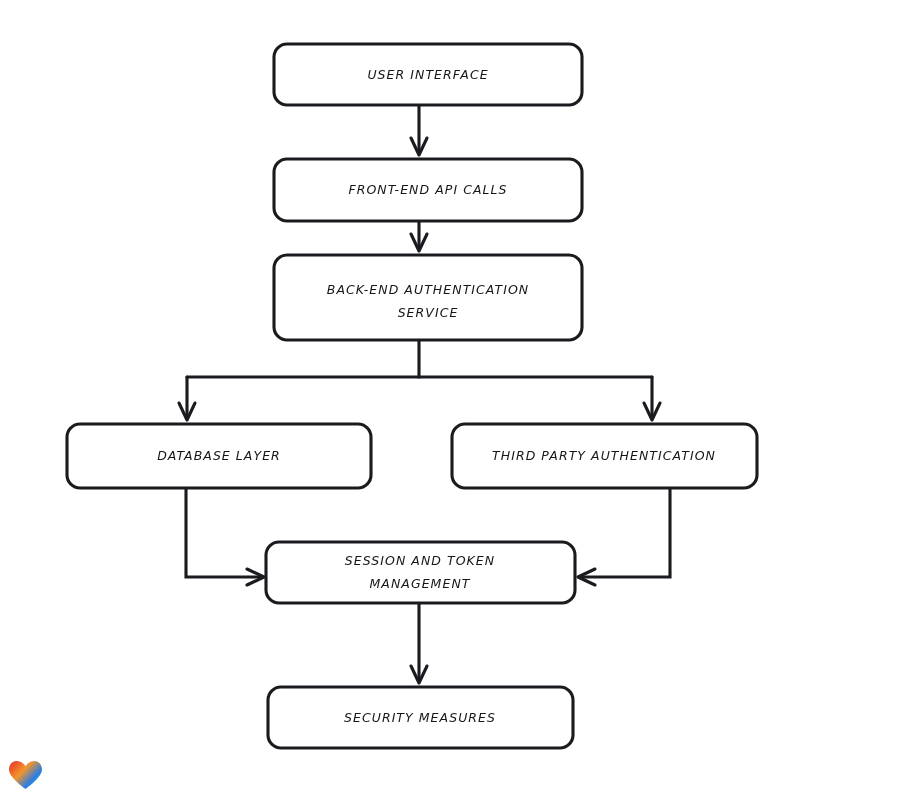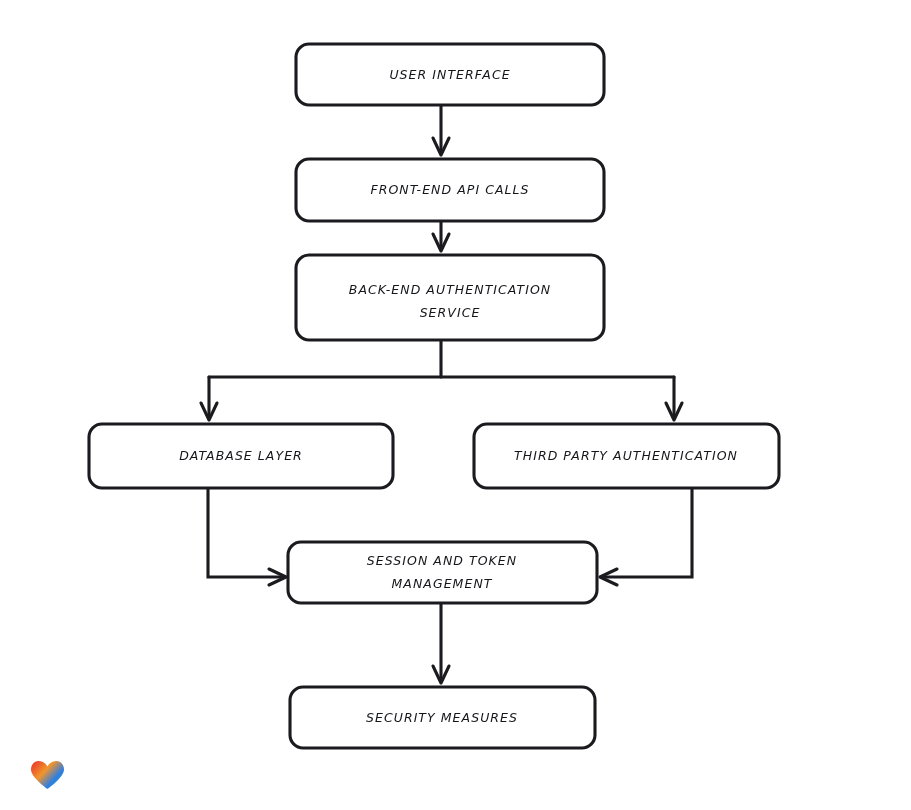--- a/index.html
+++ b/index.html
@@ -20,7 +20,6 @@
     top: 0;
     width: 824px;
     height: 810px;
-    margin-left: 22px;
   }
   svg.flow {
     position: absolute;

